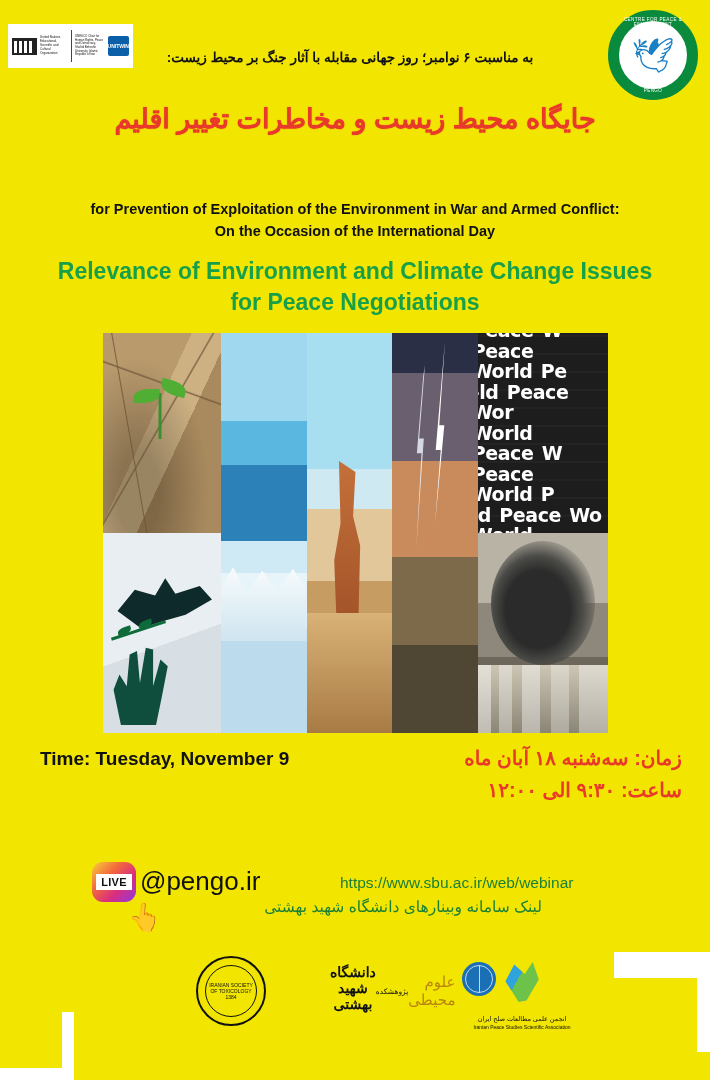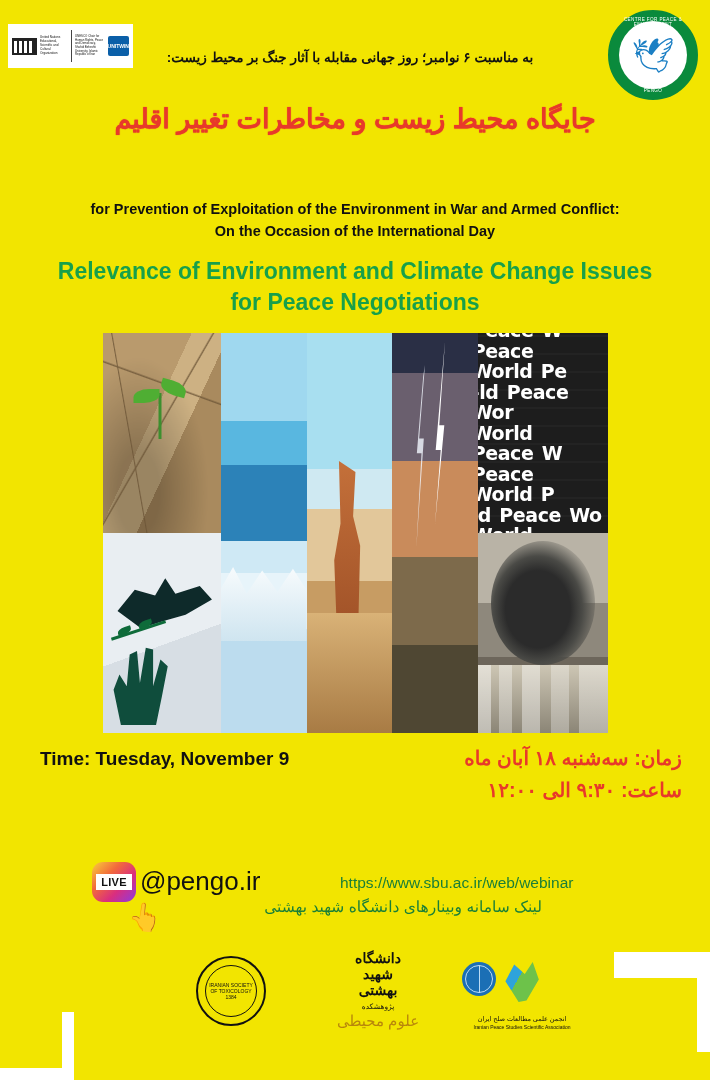--- a/index.html
+++ b/index.html
@@ -339,7 +339,7 @@
   }
   .logo-sbu {
     position: absolute; left: 330px; top: 0px; width: 96px; height: 80px;
-    display: flex; flex-direction: column; align-items: center; color: #111;
+    display: flex; flex-direction: row; align-items: center; color: #111;
   }
   .sbu-mark {
     width: 72px; height: 52px; direction: rtl; text-align: center;

